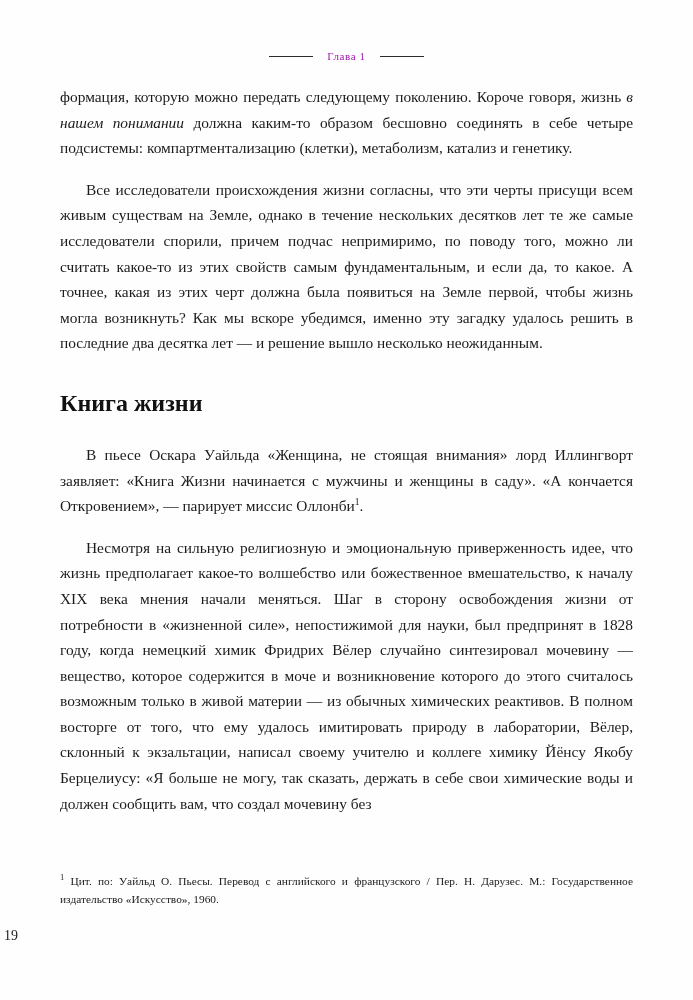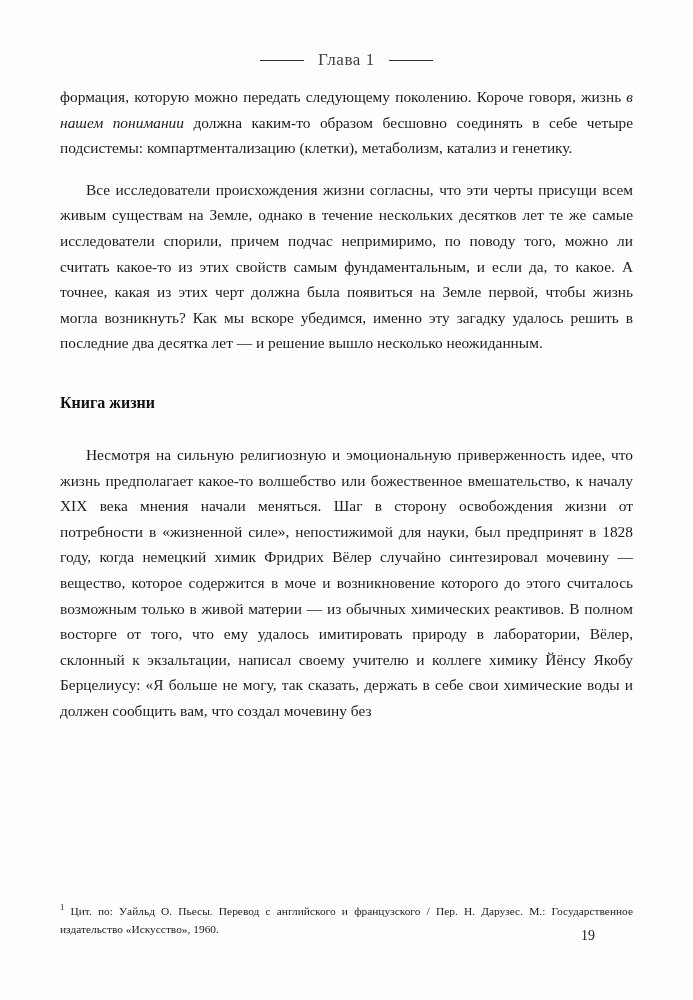--- a/index.html
+++ b/index.html
@@ -40,9 +40,9 @@
   }
   .header-title {
     font-family: "Liberation Serif", serif;
-    font-size: 17px;
+    font-size: 11px;
     letter-spacing: 0.6px;
-    color: #404040;
+    color: #a21caf;
     white-space: nowrap;
   }
   .content {

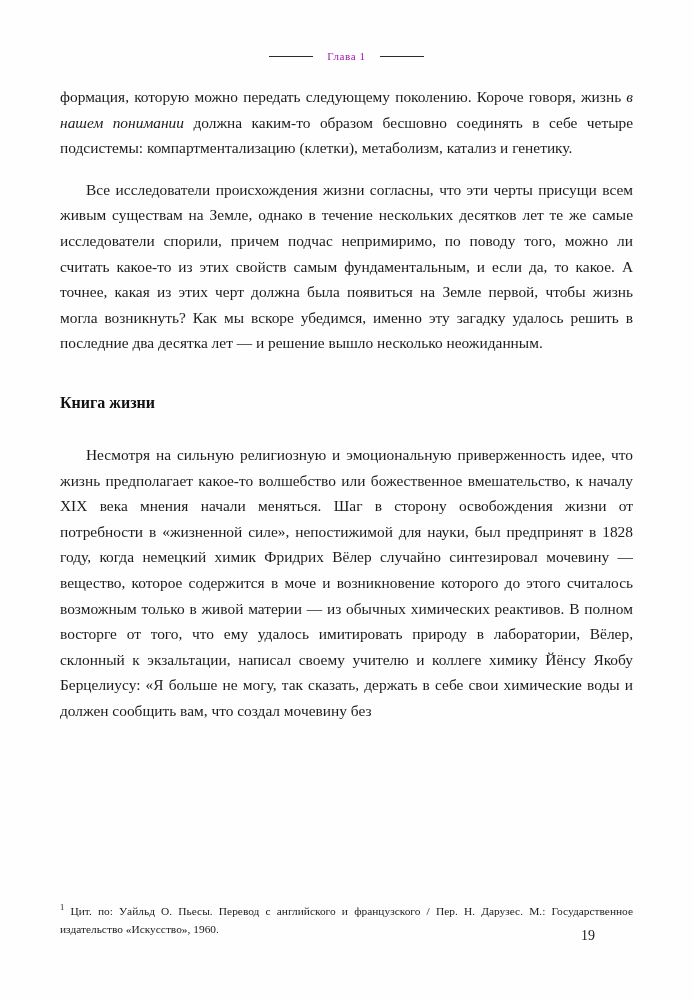--- a/index.html
+++ b/index.html
@@ -64,7 +64,7 @@
   }
   .section-title {
     margin: 34px 0 26px 0;
-    font-size: 16px;
+    font-size: 24px;
     font-weight: bold;
     line-height: 26px;
     color: #111111;

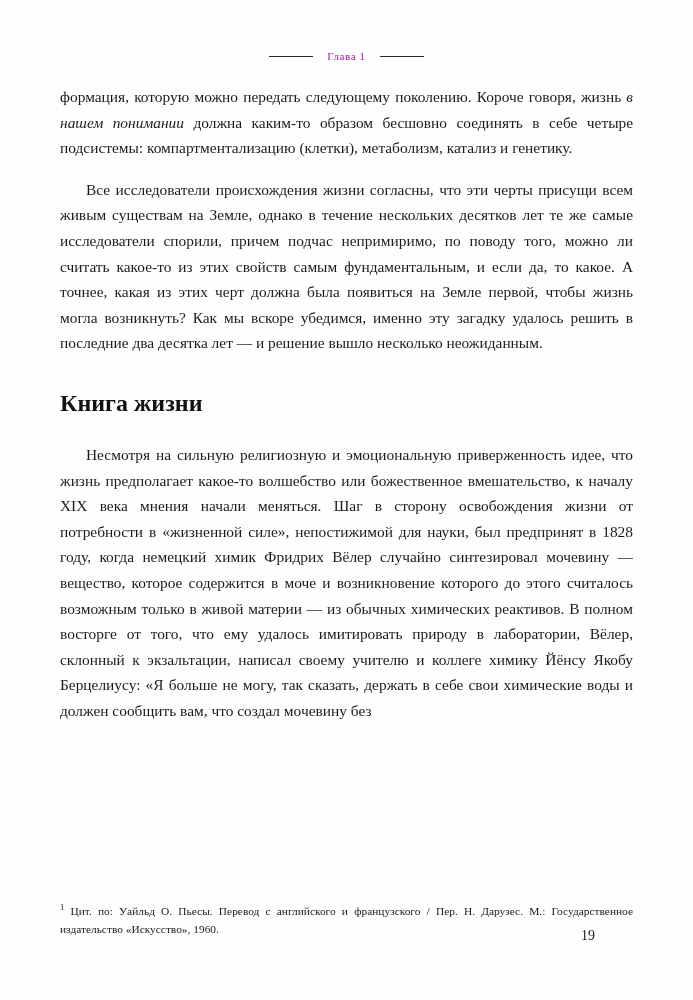--- a/index.html
+++ b/index.html
@@ -132,6 +132,9 @@
 
     <div class="para-block">
       <p class="indent">
+        <span>В пьесе Оскара Уайльда «Женщина, не стоящая внимания» лорд Иллингворт заявляет: «Книга Жизни начинается с мужчины и женщины в саду». «А кончается Откровением», — парирует миссис Оллонби</span><sup>1</sup><span>.</span>
+      </p>
+      <p class="indent">
         <span>Несмотря на сильную религиозную и эмоциональную приверженность идее, что жизнь предполагает какое-то волшебство или божественное вмешательство, к началу XIX века мнения начали меняться. Шаг в сторону освобождения жизни от потребности в «жизненной силе», непостижимой для науки, был предпринят в 1828 году, когда немецкий химик Фридрих Вёлер случайно синтезировал мочевину — вещество, которое содержится в моче и возникновение которого до этого считалось возможным только в живой материи — из обычных химических реактивов. В полном восторге от того, что ему удалось имитировать природу в лаборатории, Вёлер, склонный к экзальтации, написал своему учителю и коллеге химику Йёнсу Якобу Берцелиусу: «Я больше не могу, так сказать, держать в себе свои химические воды и должен сообщить вам, что создал мочевину без</span>
       </p>
     </div>

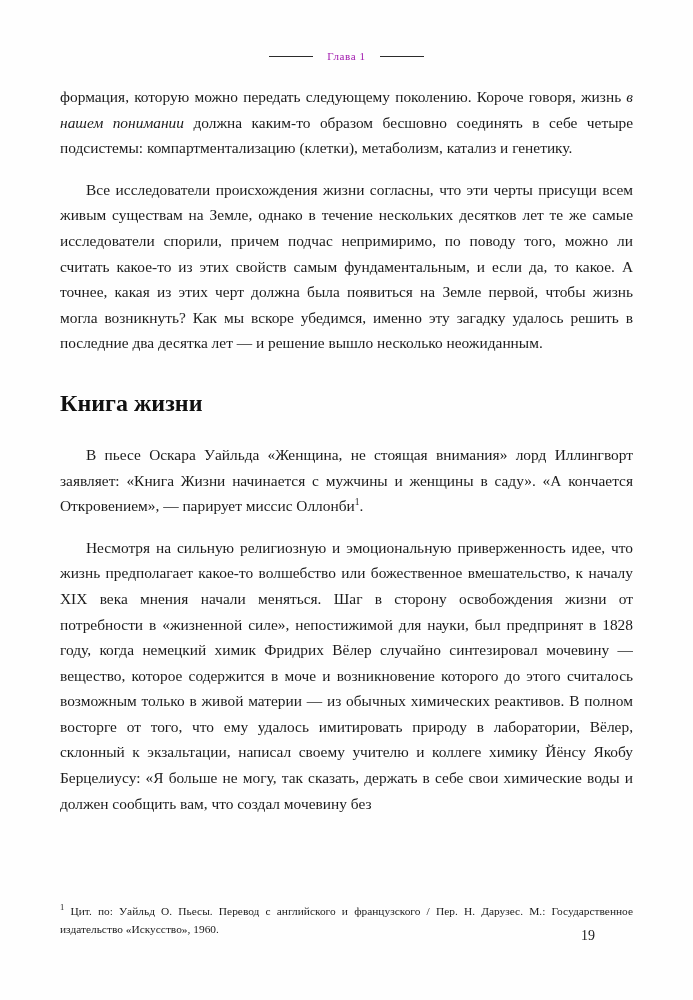--- a/index.html
+++ b/index.html
@@ -81,7 +81,7 @@
   .footnote-block {
     position: absolute;
     left: 60px;
-    top: 903px;
+    top: 873px;
     width: 573px;
   }
   .footnote {

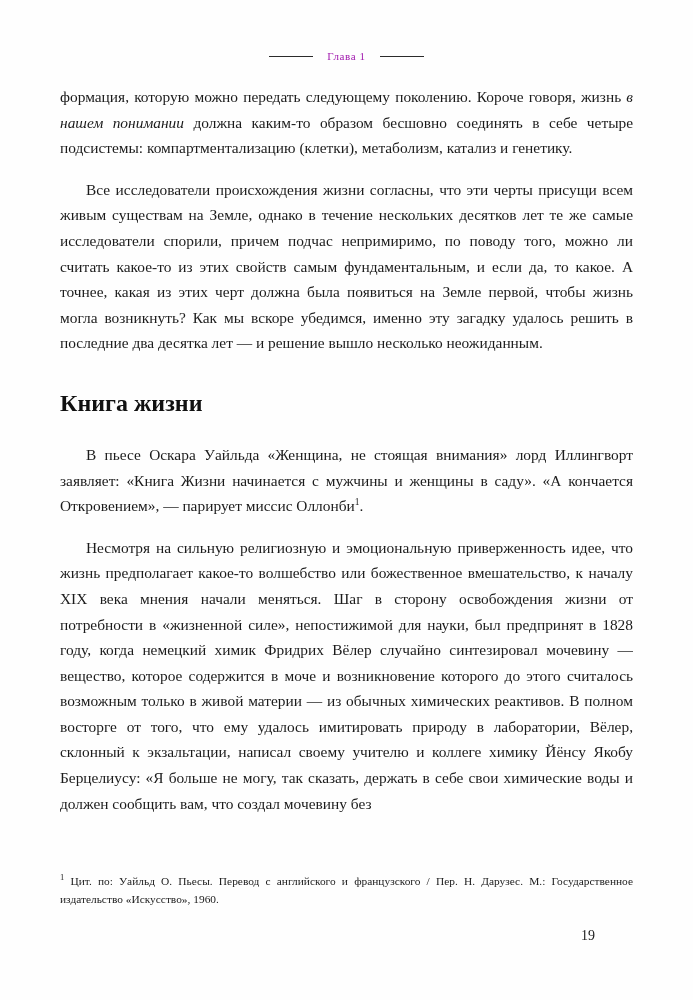--- a/index.html
+++ b/index.html
@@ -97,9 +97,9 @@
   .folio {
     position: absolute;
     top: 928px;
-    left: 16px;
+    left: 4px;
     width: 579px;
-    text-align: right;
+    text-align: left;
     font-size: 14px;
     color: #1b1b1b;
   }

